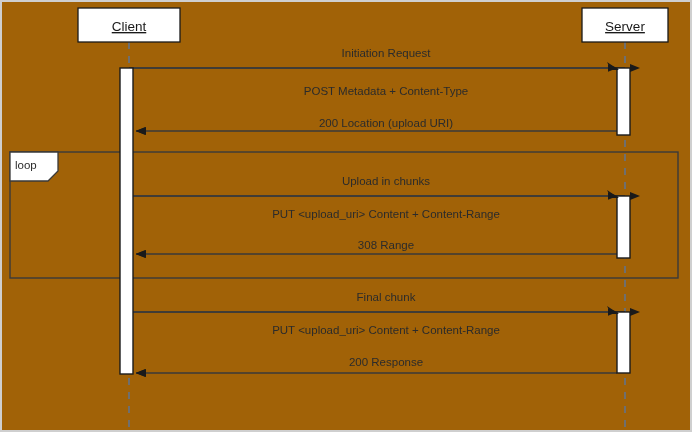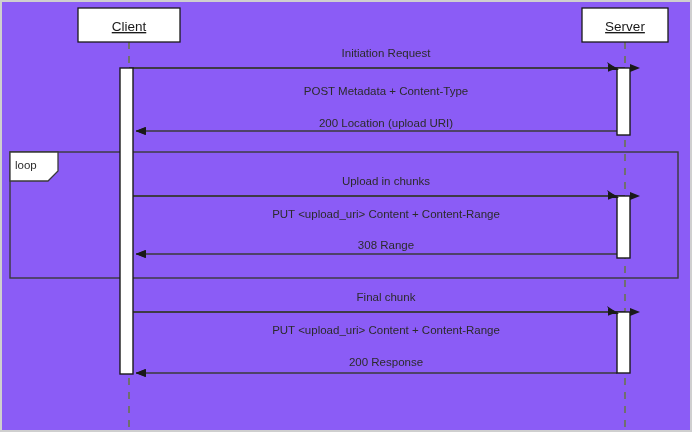--- a/index.html
+++ b/index.html
@@ -14,7 +14,7 @@
     position: relative;
     width: 692px;
     height: 432px;
-    background: #8b5cf6;
+    background: #a16207;
     overflow: hidden;
   }
   #seq-svg {

